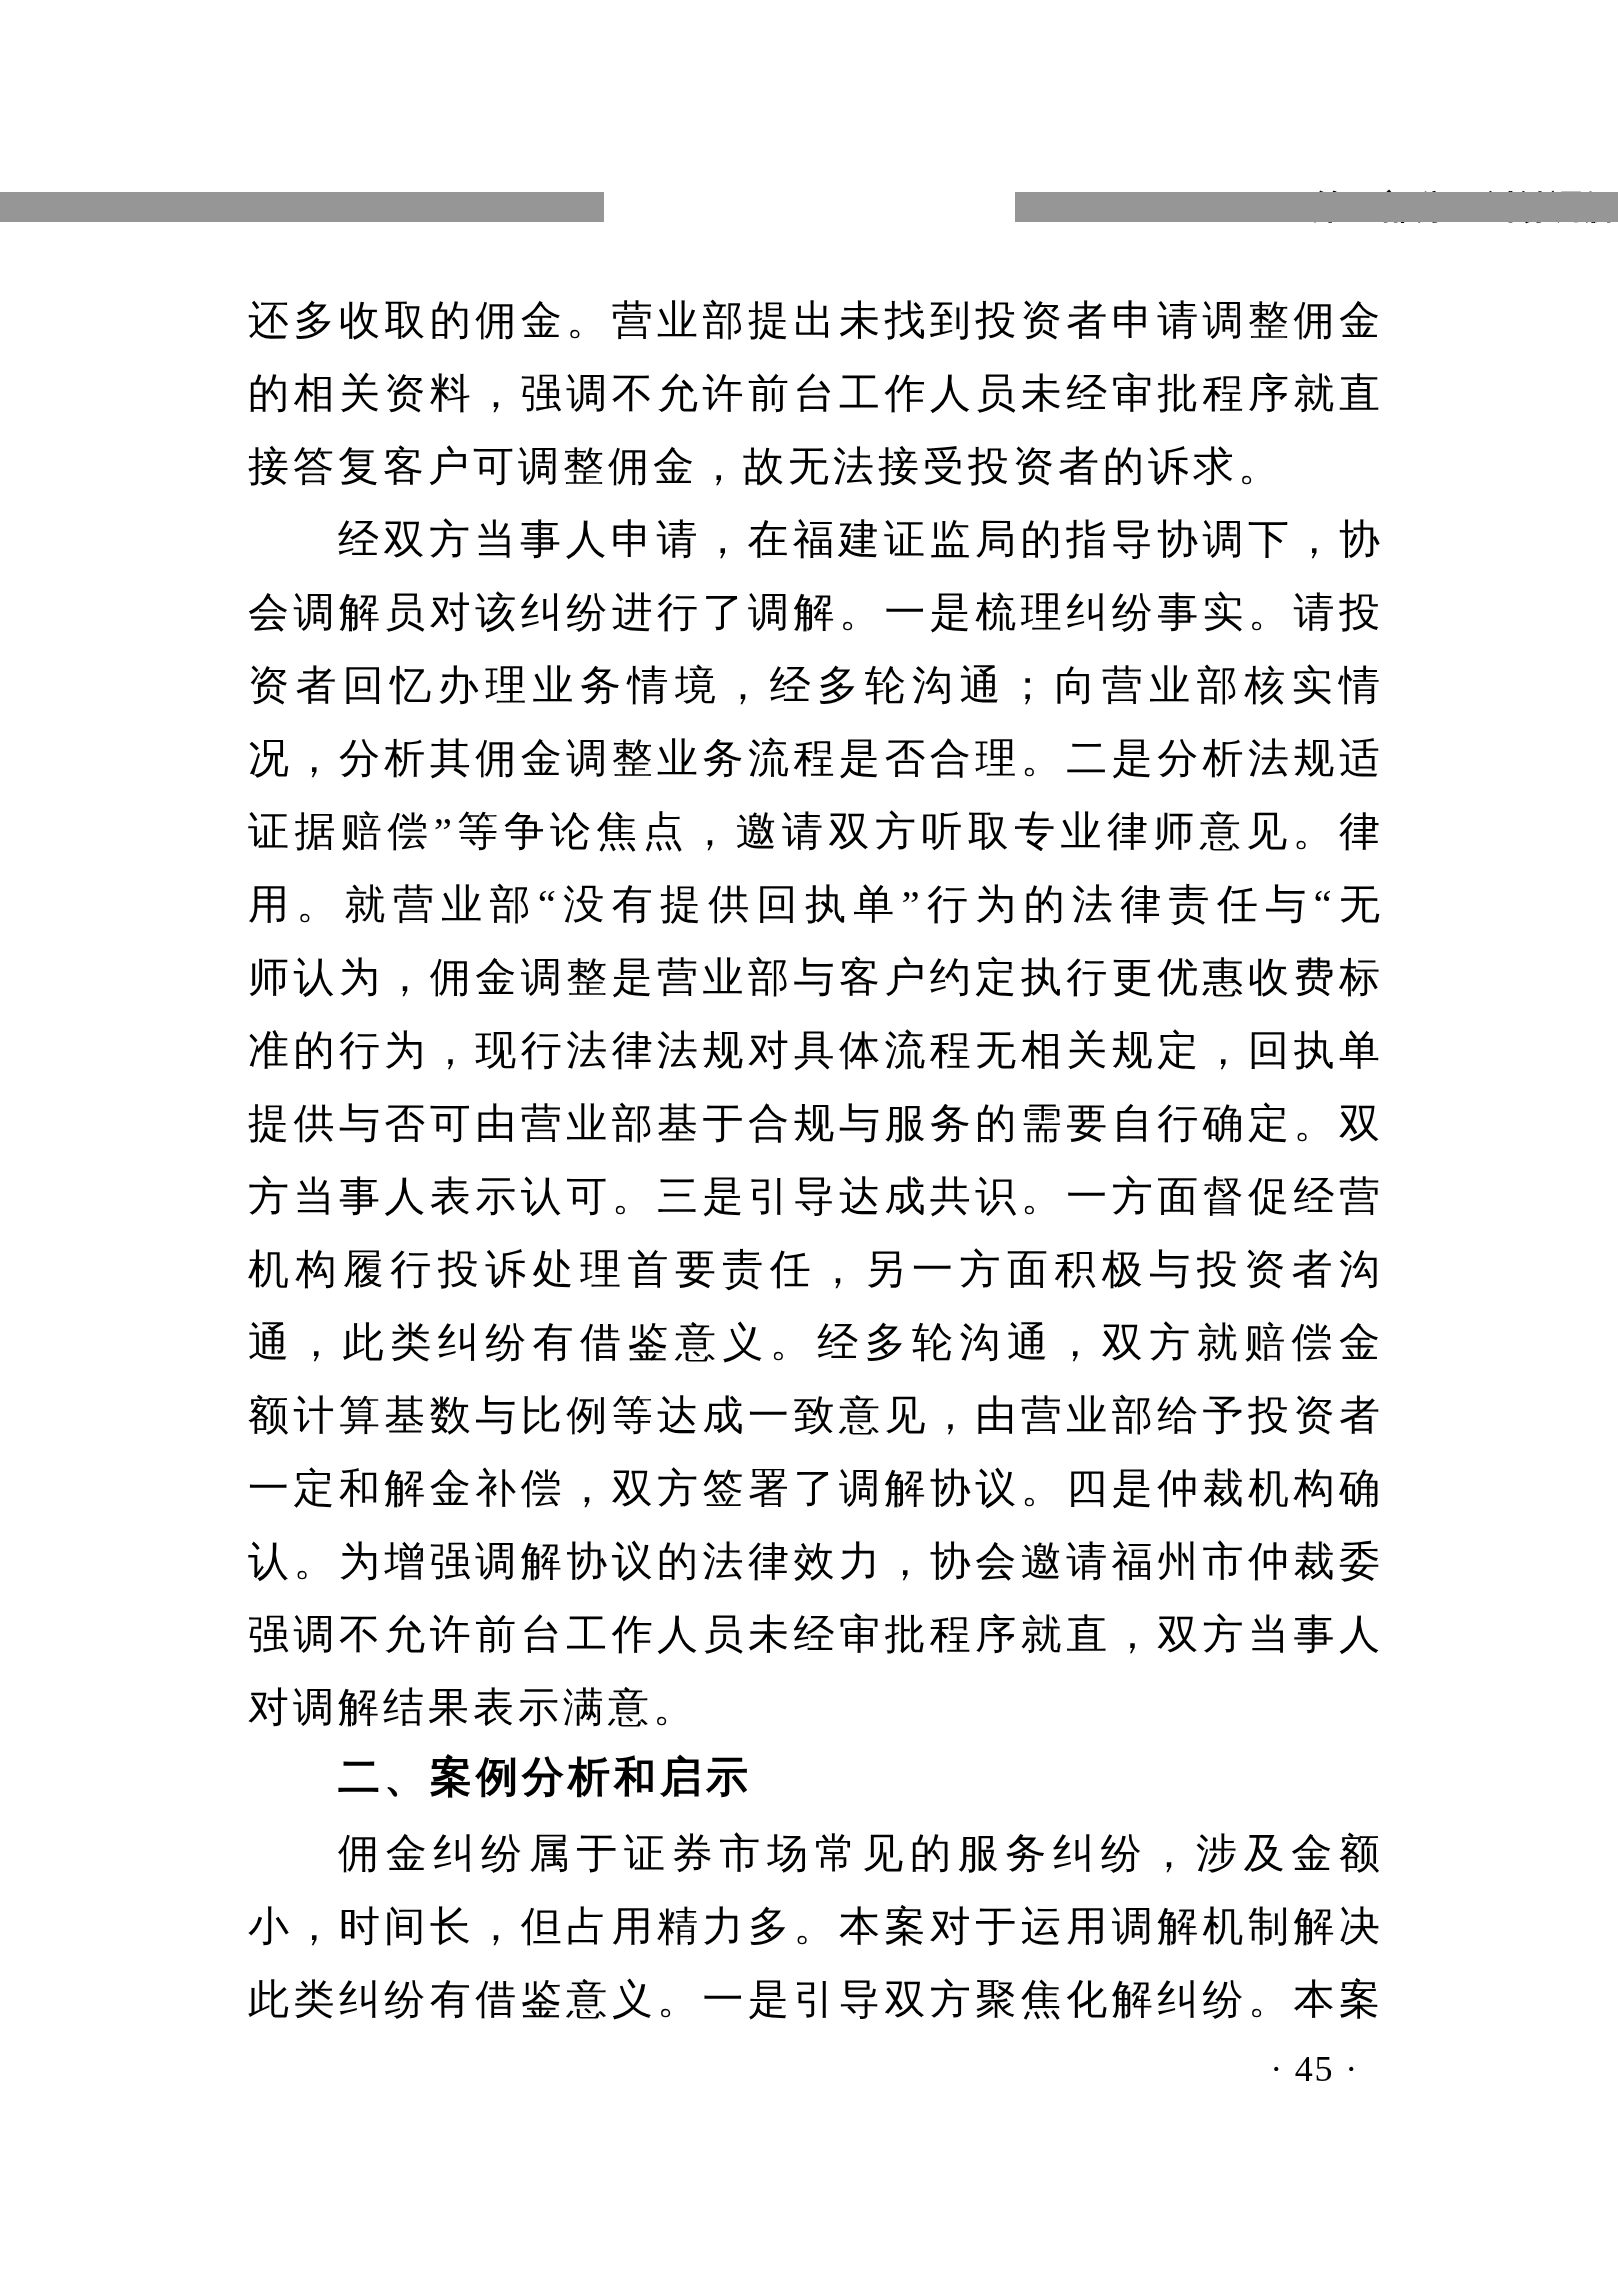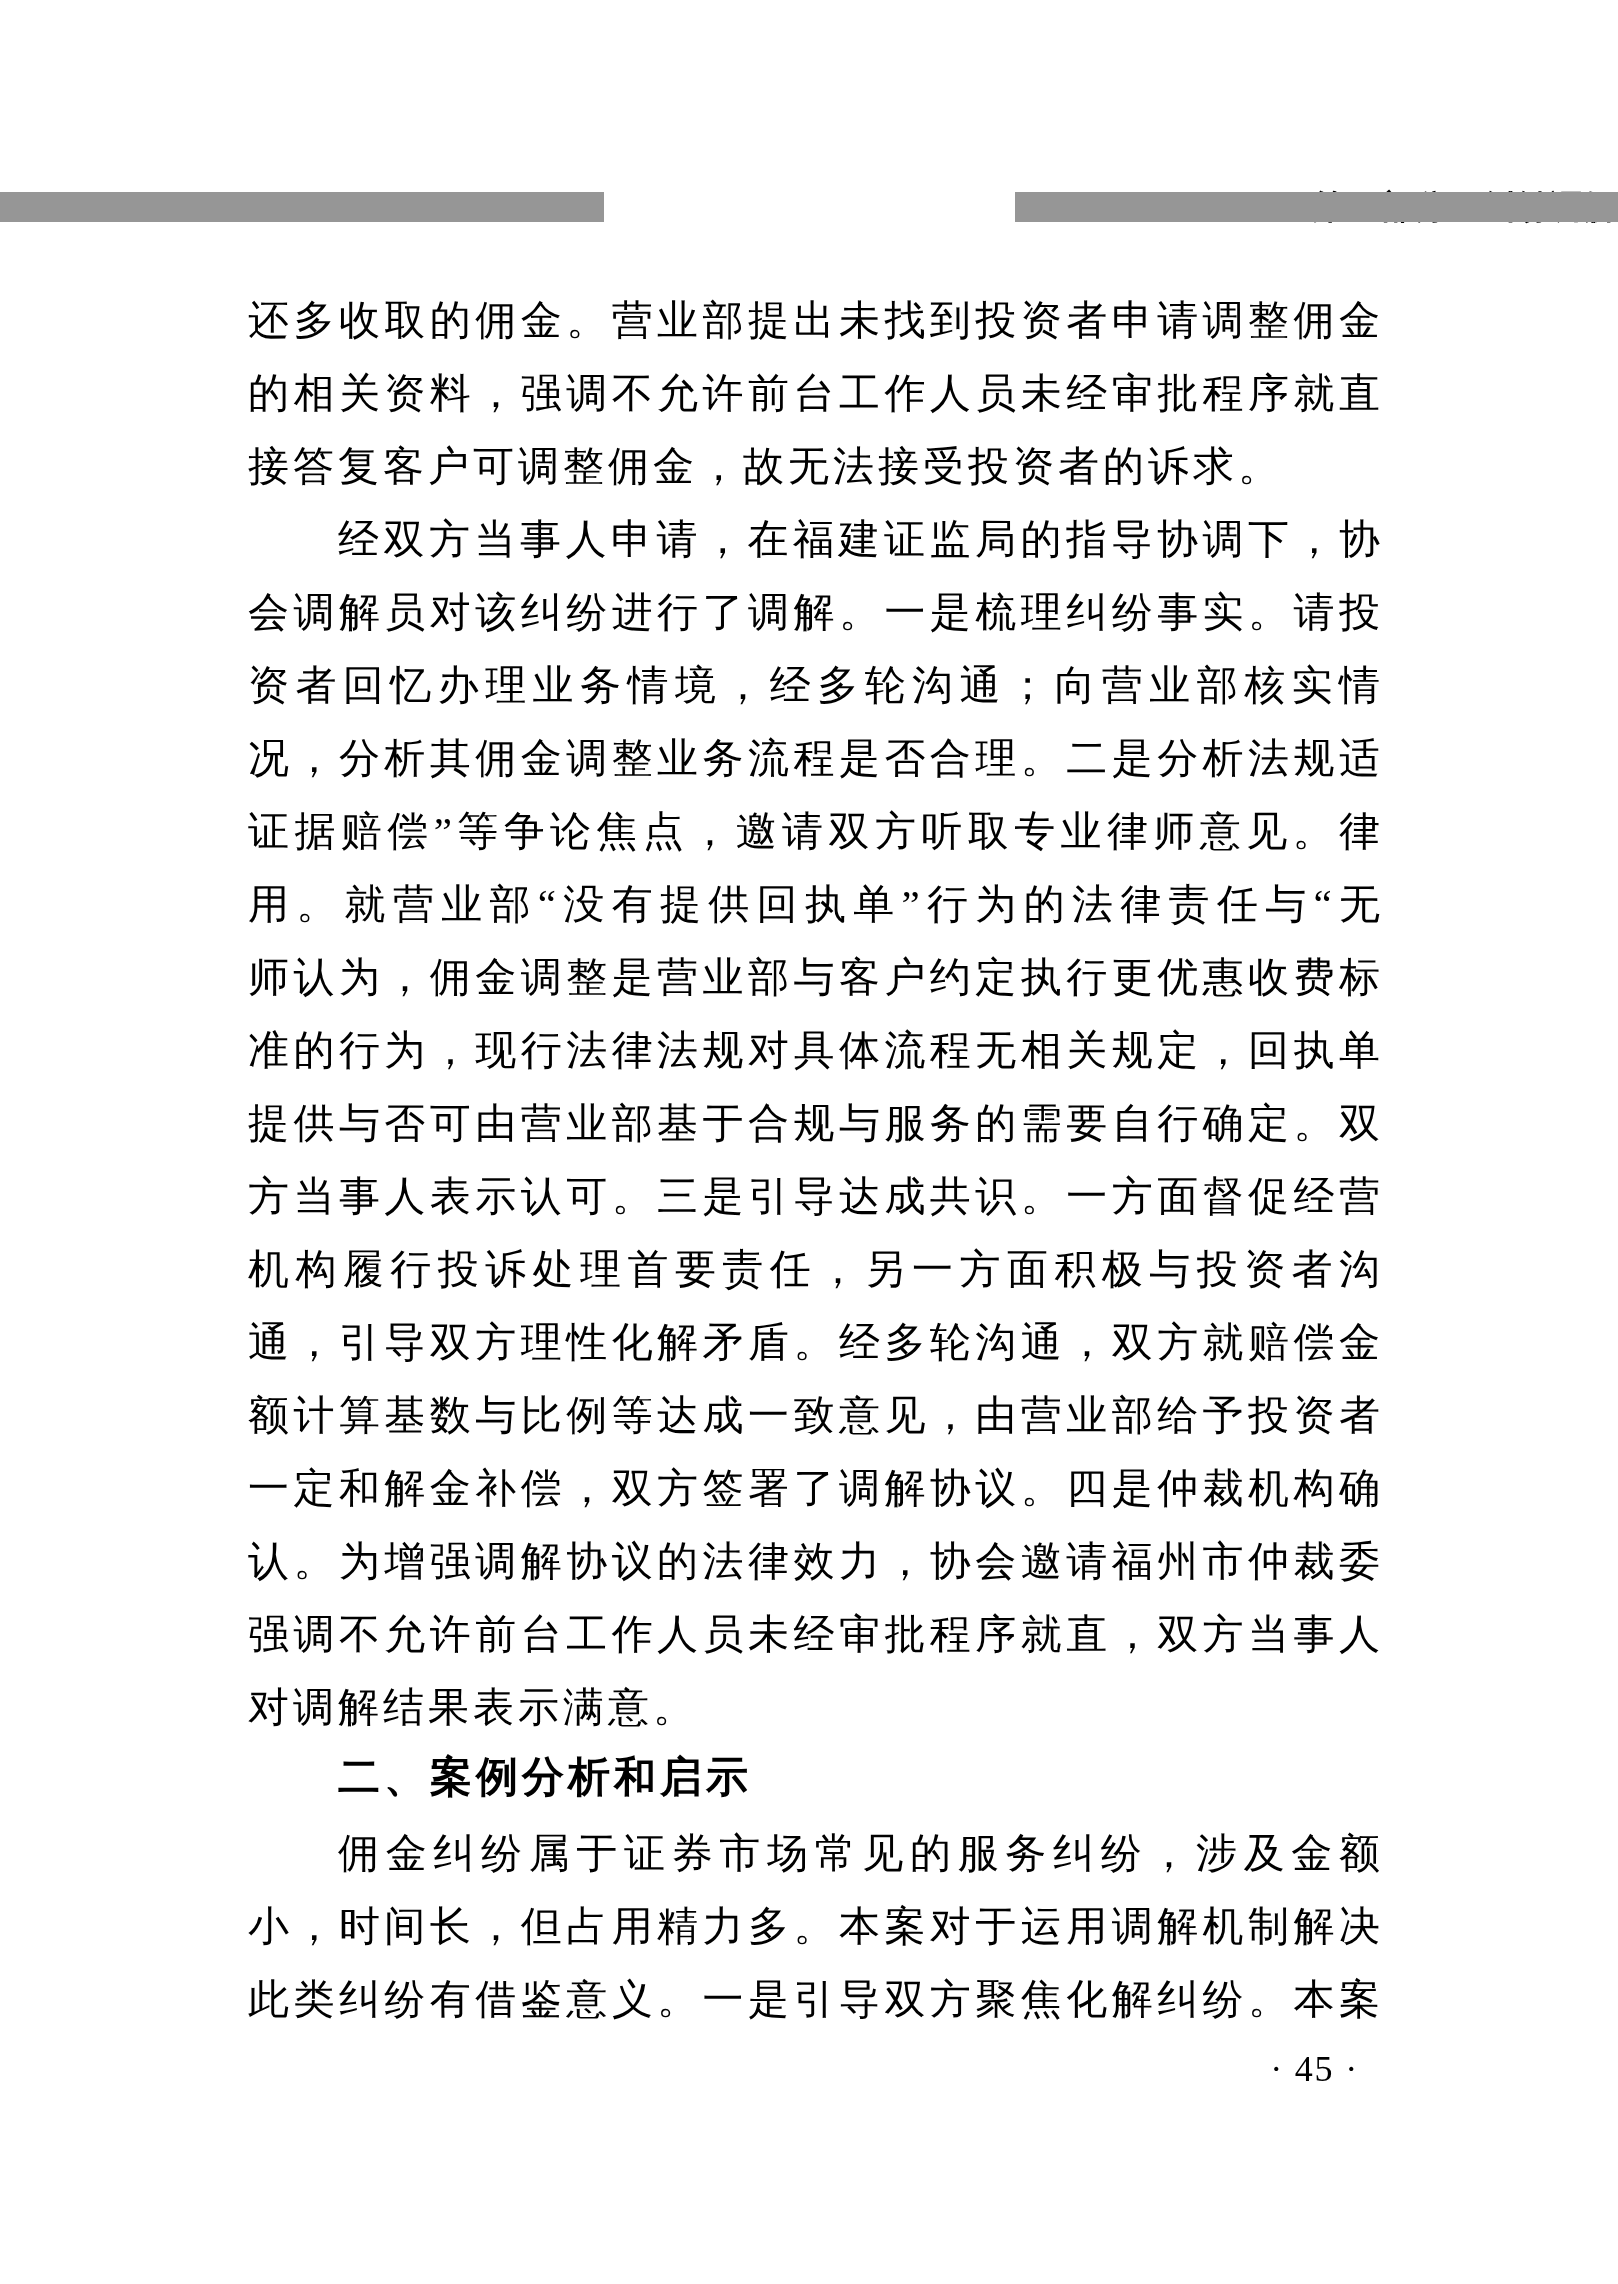--- a/index.html
+++ b/index.html
@@ -90,7 +90,7 @@
     <div class="line">提供与否可由营业部基于合规与服务的需要自行确定。双</div>
     <div class="line">方当事人表示认可。三是引导达成共识。一方面督促经营</div>
     <div class="line">机构履行投诉处理首要责任，另一方面积极与投资者沟</div>
-    <div class="line">通，引导双方理性化解矛盾。经多轮沟通，双方就赔偿金</div>
+    <div class="line">通，此类纠纷有借鉴意义。经多轮沟通，双方就赔偿金</div>
     <div class="line">额计算基数与比例等达成一致意见，由营业部给予投资者</div>
     <div class="line">一定和解金补偿，双方签署了调解协议。四是仲裁机构确</div>
     <div class="line">认。为增强调解协议的法律效力，协会邀请福州市仲裁委</div>

